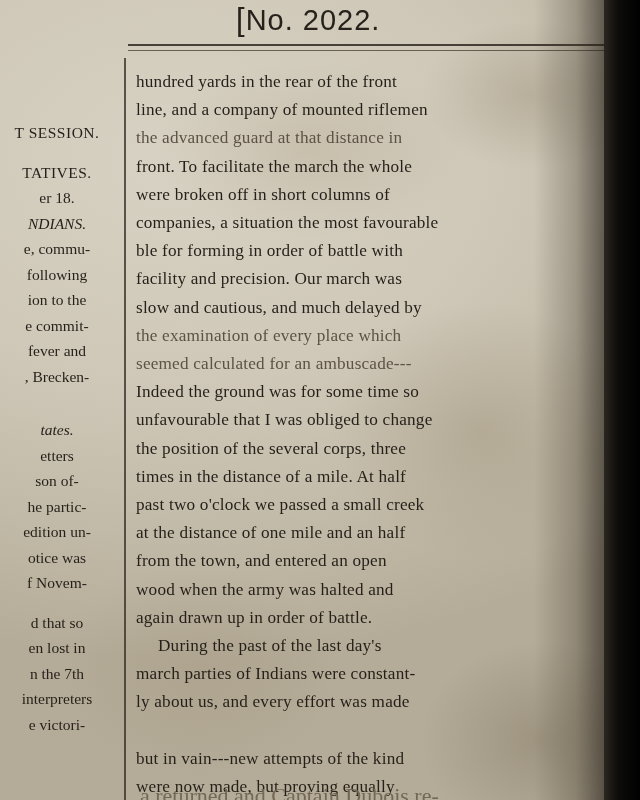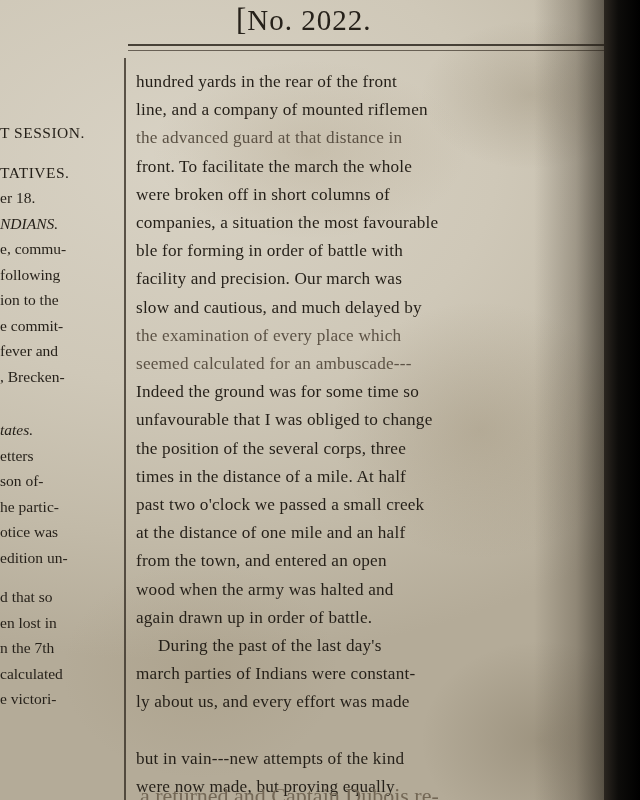--- a/index.html
+++ b/index.html
@@ -65,7 +65,7 @@
     font-size: 29px;
     letter-spacing: 1px;
     color: #26211a;
-    font-family: Liberation Serif, serif;
+    font-family: Liberation Sans, sans-serif;
     white-space: nowrap;
   }
   .masthead .bracket { font-size: 31px; }

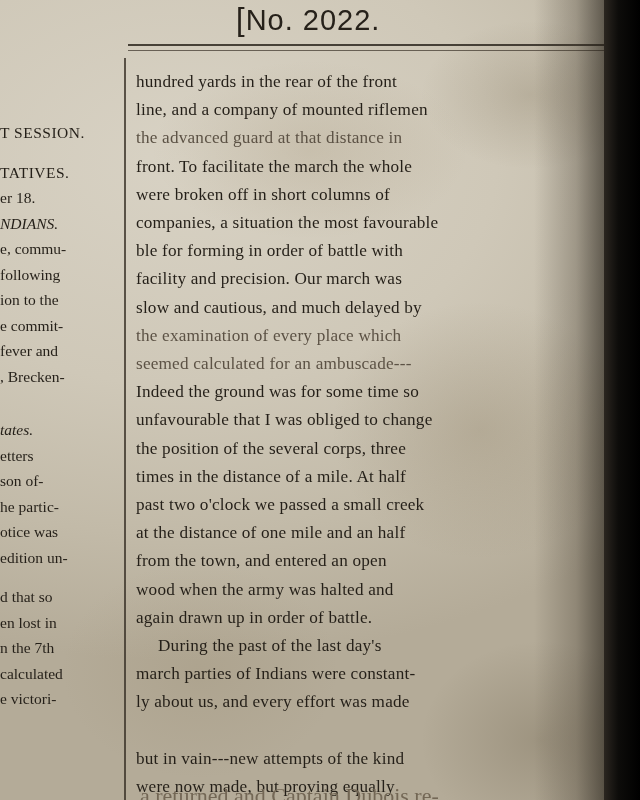--- a/index.html
+++ b/index.html
@@ -106,7 +106,7 @@
     color: #241f18;
     font-size: 15.5px;
     line-height: 25.5px;
-    text-align: left;
+    text-align: center;
     padding-right: 4px;
     box-sizing: border-box;
   }

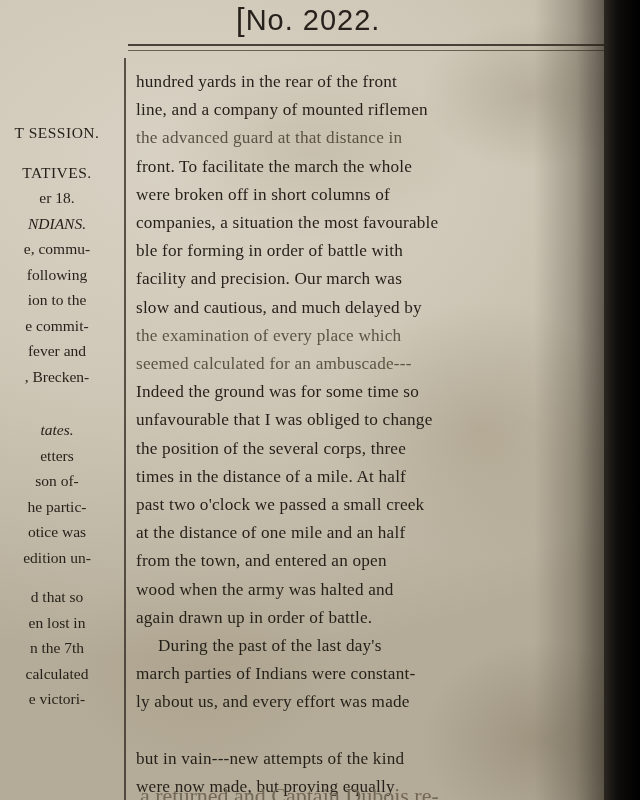--- a/index.html
+++ b/index.html
@@ -183,8 +183,8 @@
       <div class="ln">etters</div>
       <div class="ln">son of-</div>
       <div class="ln">he partic-</div>
+      <div class="ln">edition un-</div>
       <div class="ln">otice was</div>
-      <div class="ln">edition un-</div>
       <div class="gap"></div>
       <div class="ln">d that so</div>
       <div class="ln">en lost in</div>

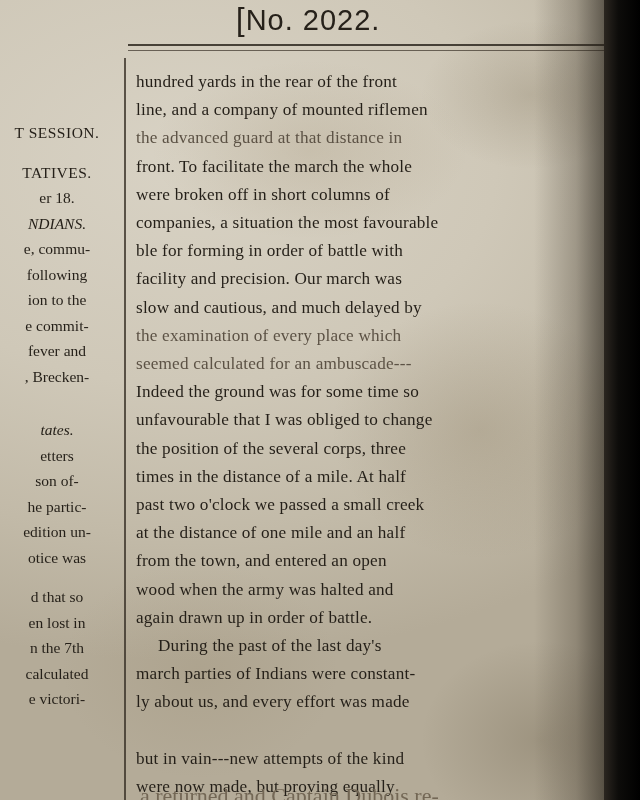--- a/index.html
+++ b/index.html
@@ -185,6 +185,7 @@
       <div class="ln">he partic-</div>
       <div class="ln">edition un-</div>
       <div class="ln">otice was</div>
+      <div class="ln">f Novem-</div>
       <div class="gap"></div>
       <div class="ln">d that so</div>
       <div class="ln">en lost in</div>

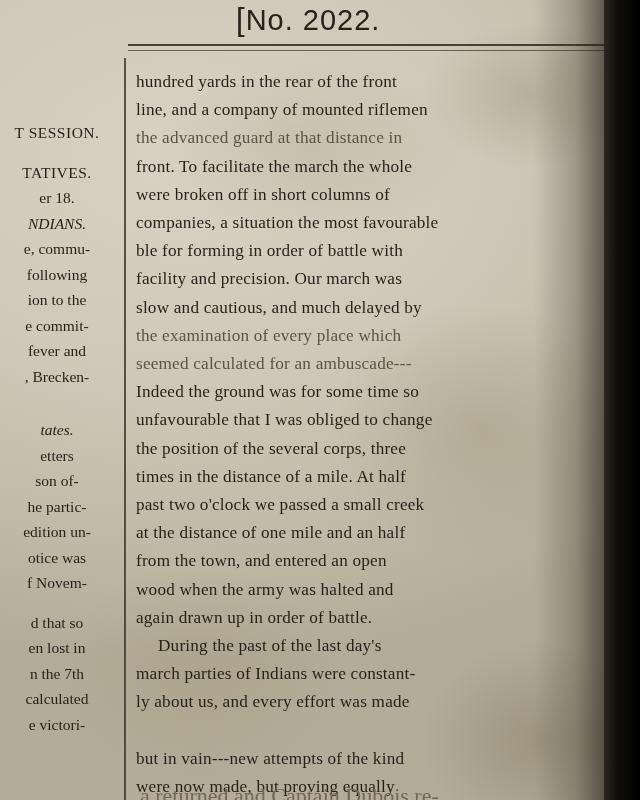--- a/index.html
+++ b/index.html
@@ -190,7 +190,7 @@
       <div class="ln">d that so</div>
       <div class="ln">en lost in</div>
       <div class="ln">n the 7th</div>
-      <div class="ln">calculated</div>
+      <div class="ln">interpreters</div>
       <div class="ln">e victori-</div>
     </div>
 

